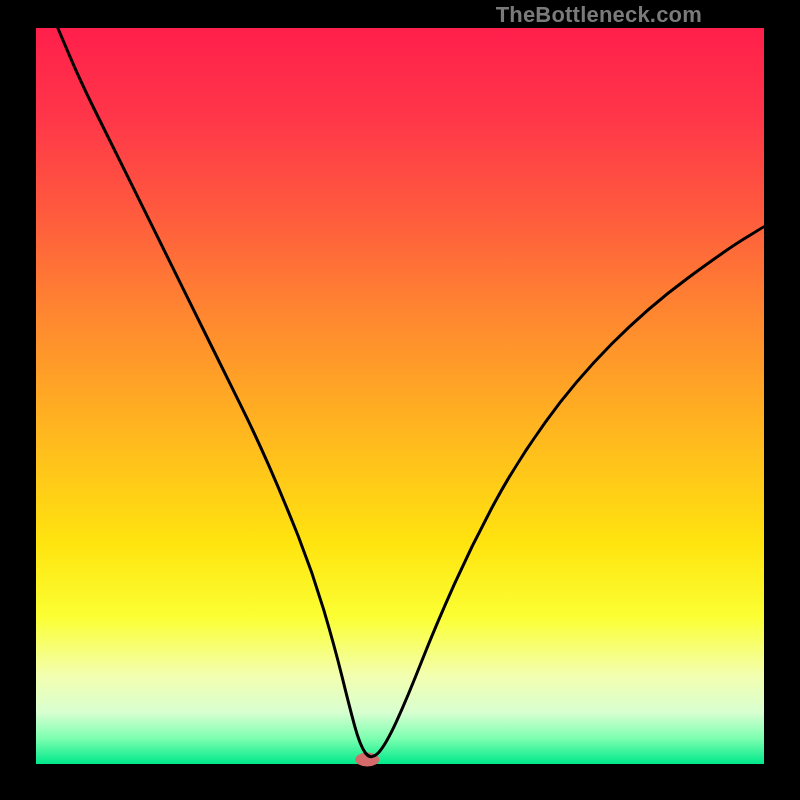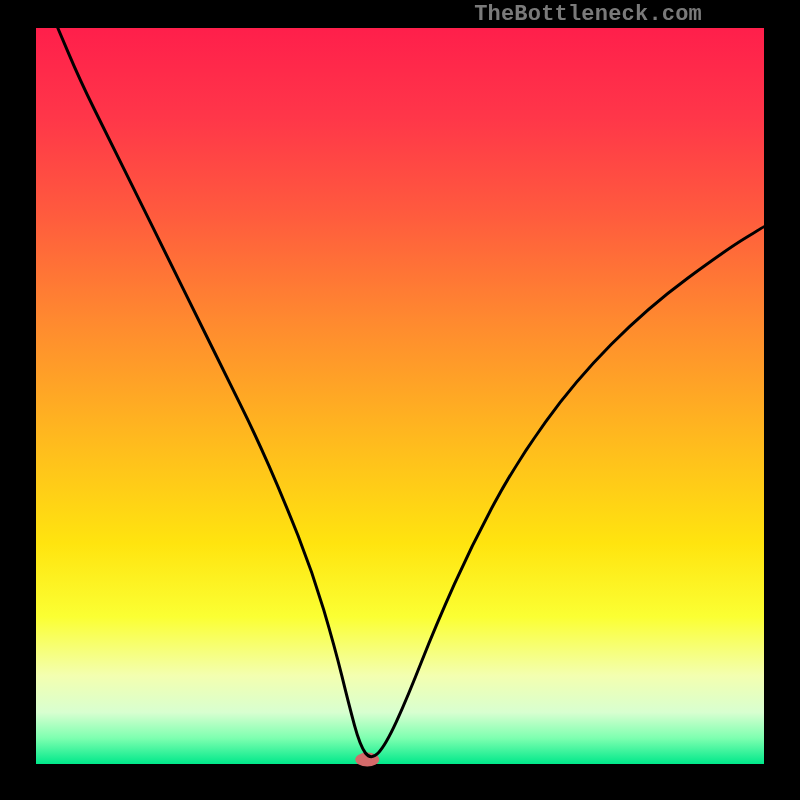--- a/index.html
+++ b/index.html
@@ -12,7 +12,6 @@
     width: 710px;
     height: 800px;
     position: relative;
-    font-family: Liberation Mono, monospace;
   }
   .watermark {
     position: absolute;

